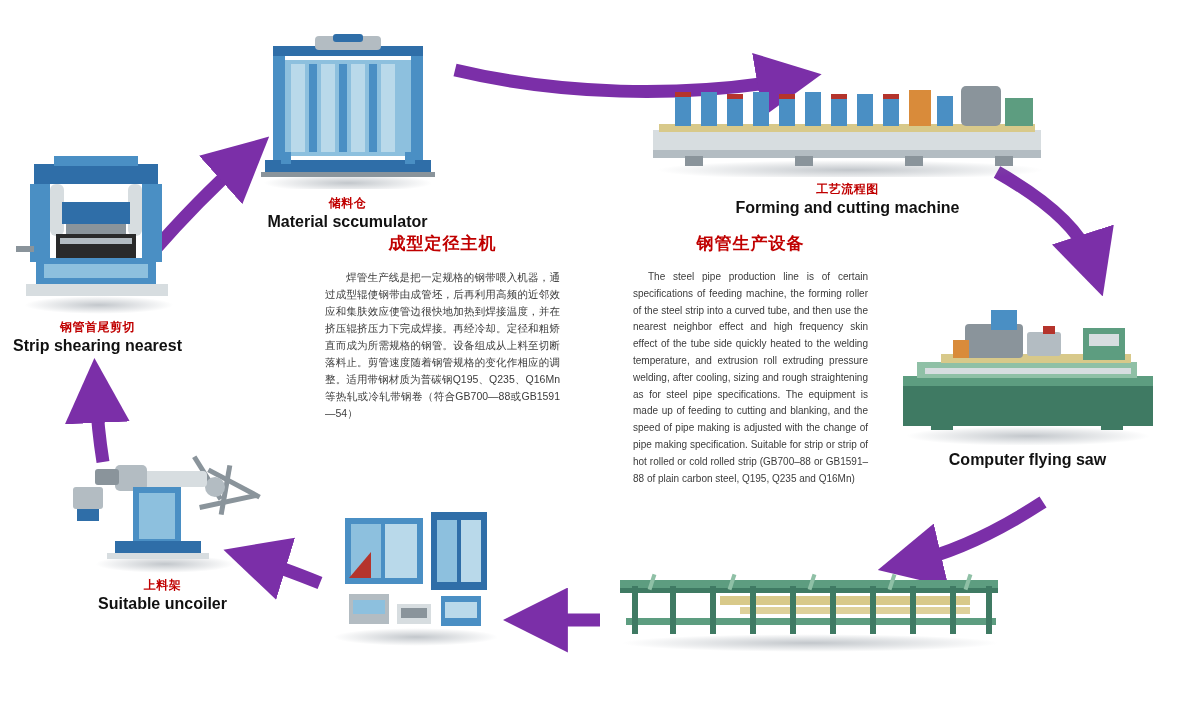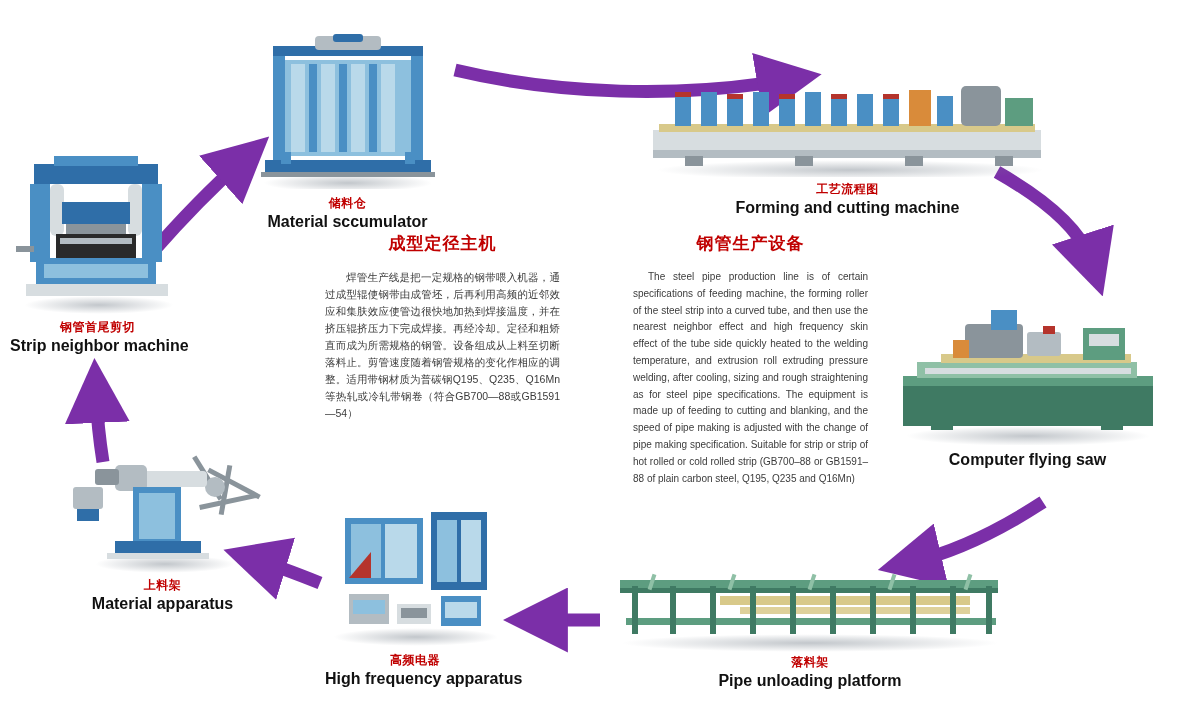--- a/index.html
+++ b/index.html
@@ -337,7 +337,7 @@
     </div>
     <div class="caption" style="margin-top:4px;">
       <span class="cn">钢管首尾剪切</span>
-      <span class="en">Strip neighbor machine</span>
+      <span class="en">Strip shearing nearest</span>
     </div>
   </div>
 

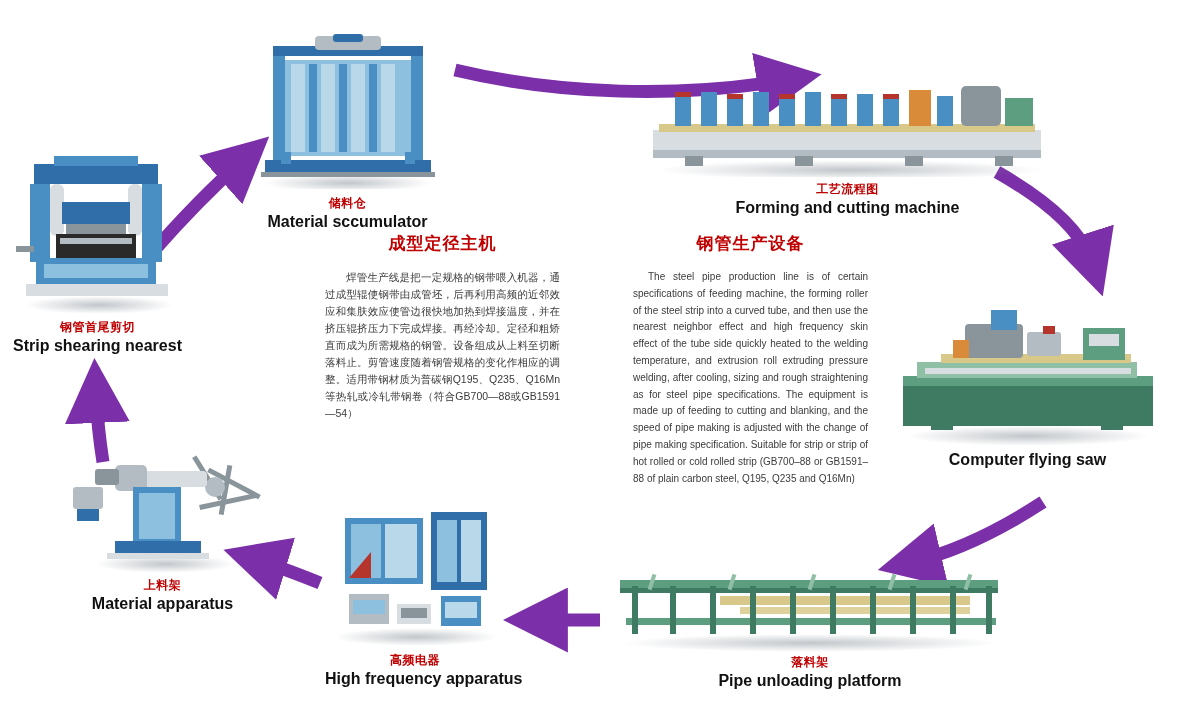--- a/index.html
+++ b/index.html
@@ -306,7 +306,7 @@
     </div>
     <div class="caption" style="margin-top:2px;">
       <span class="cn">上料架</span>
-      <span class="en">Material apparatus</span>
+      <span class="en">Suitable uncoiler</span>
     </div>
   </div>
 

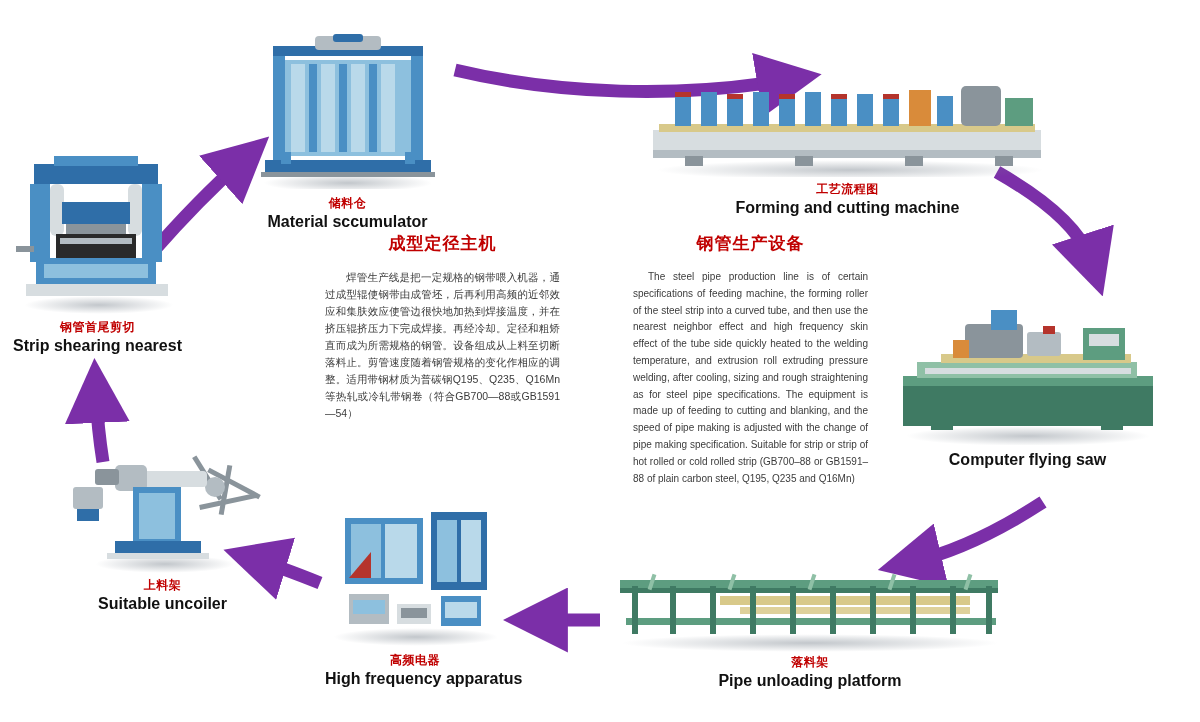--- a/index.html
+++ b/index.html
@@ -276,10 +276,6 @@
       <div class="part blue-m" style="left:116px;top:88px;width:40px;height:30px;"></div>
       <div class="part blue-p" style="left:120px;top:94px;width:32px;height:16px;"></div>
     </div>
-    <div class="caption" style="margin-top:4px;">
-      <span class="cn">高频电器</span>
-      <span class="en">High frequency apparatus</span>
-    </div>
   </div>
 
   <div class="node" style="left:55px;top:425px;width:215px;">

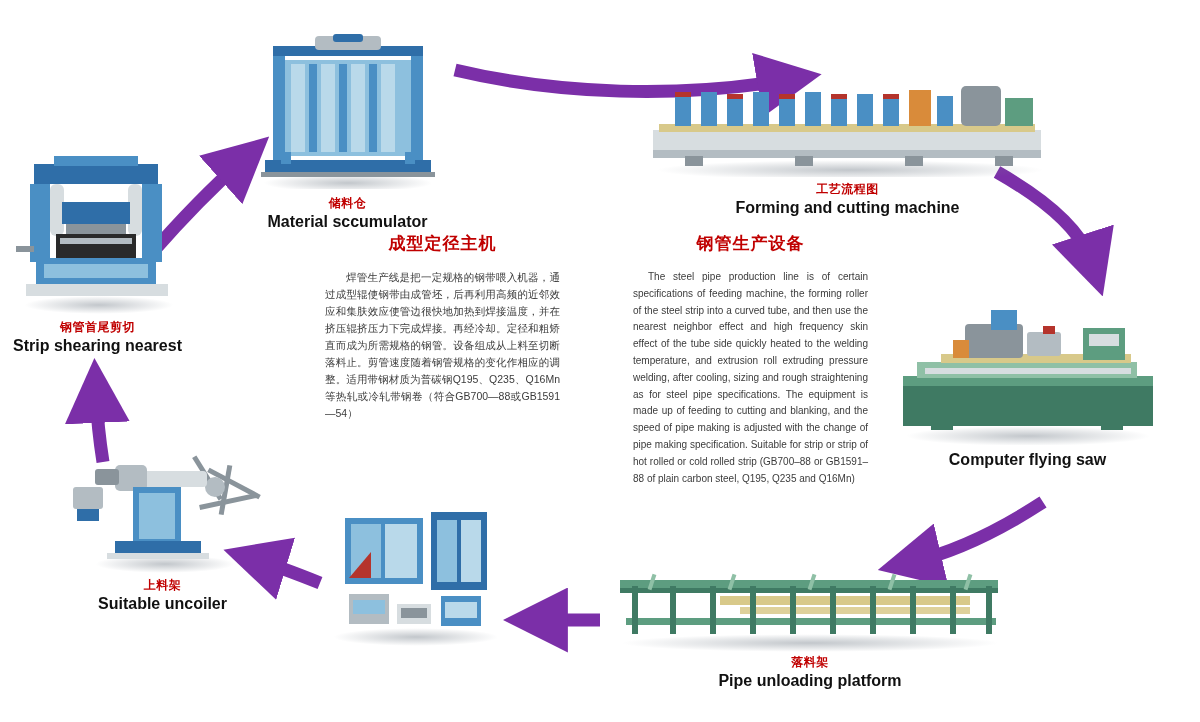--- a/index.html
+++ b/index.html
@@ -250,10 +250,6 @@
       <div class="part teal-l" style="left:280px;top:12px;width:4px;height:16px;transform:rotate(18deg);"></div>
       <div class="part teal-l" style="left:356px;top:12px;width:4px;height:16px;transform:rotate(18deg);"></div>
     </div>
-    <div class="caption" style="margin-top:2px;">
-      <span class="cn">落料架</span>
-      <span class="en">Pipe unloading platform</span>
-    </div>
   </div>
 
   <div class="node" style="left:325px;top:508px;width:180px;">

